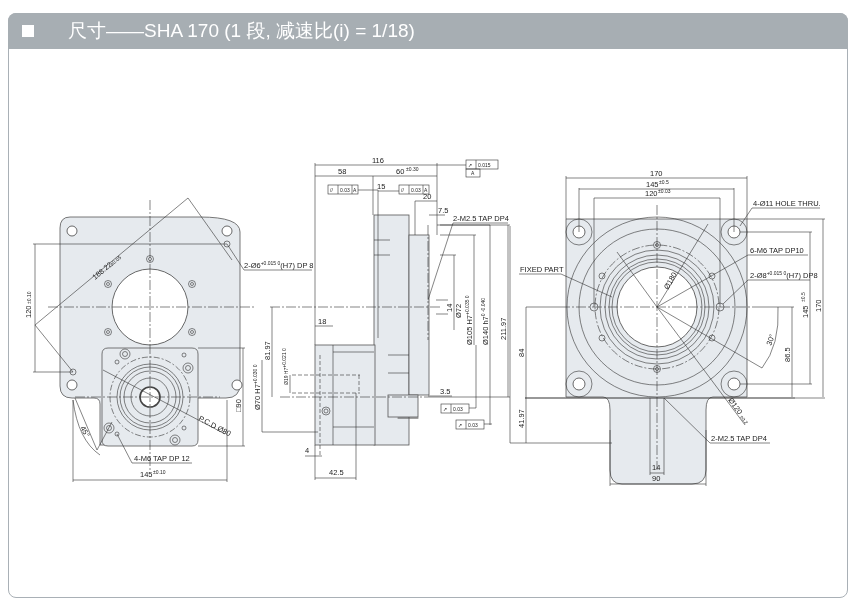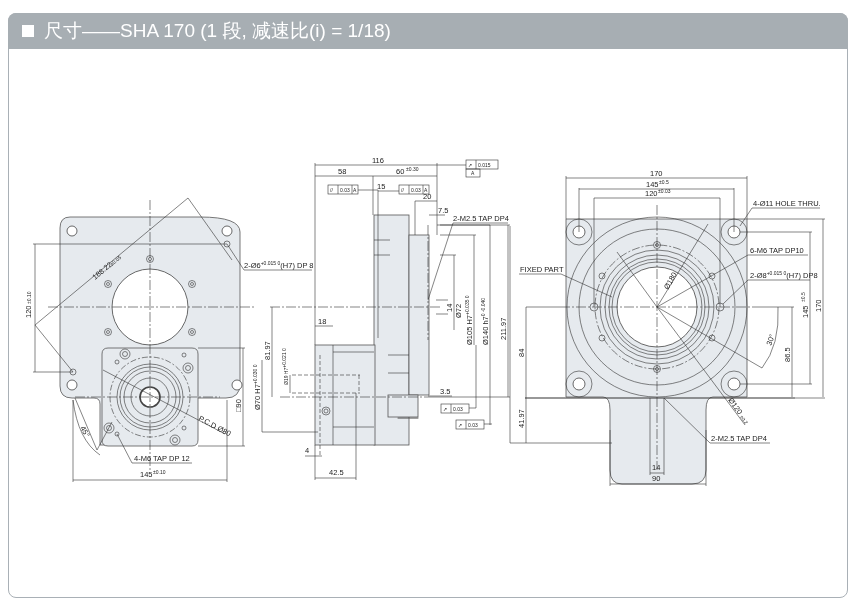--- a/index.html
+++ b/index.html
@@ -7,7 +7,7 @@
   .panel{position:absolute;left:8px;top:13px;width:840px;height:585px;border:1.5px solid #a9b0b6;border-radius:8px;background:#fff;box-sizing:border-box;}
   .header{position:absolute;left:8px;top:13px;width:840px;height:36px;background:#a7aeb3;border-radius:8px 8px 0 0;display:flex;align-items:center;box-sizing:border-box;padding-left:14px;}
   .header .sq{width:12px;height:12px;background:#fff;margin-right:10px;}
-  .header .title{color:#fff;font-size:19px;letter-spacing:0;}
+  .header .title{color:#fff;font-size:19px;letter-spacing:0;margin-left:24px;}
   svg.drawing{position:absolute;left:0;top:0;}
   .t{font-family:"Liberation Sans",sans-serif;font-size:7.5px;fill:#222;}
   .ts{font-family:"Liberation Sans",sans-serif;font-size:5px;fill:#222;}

